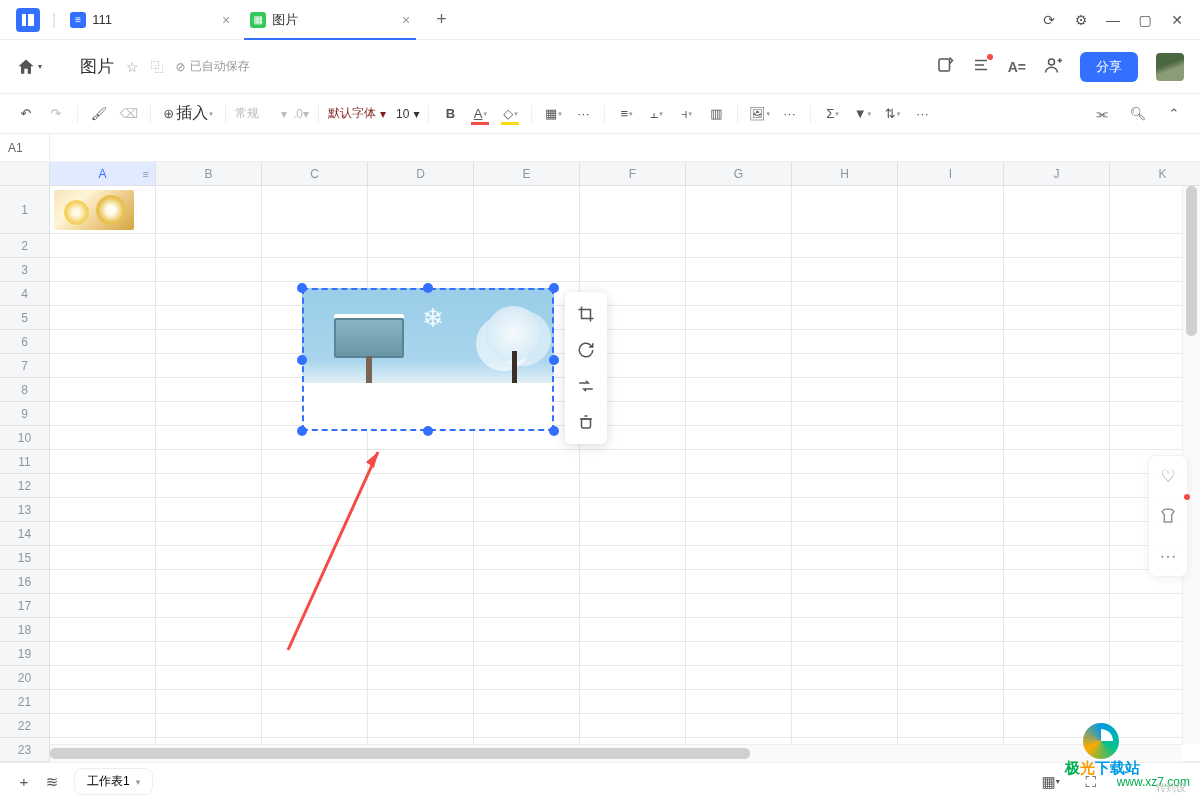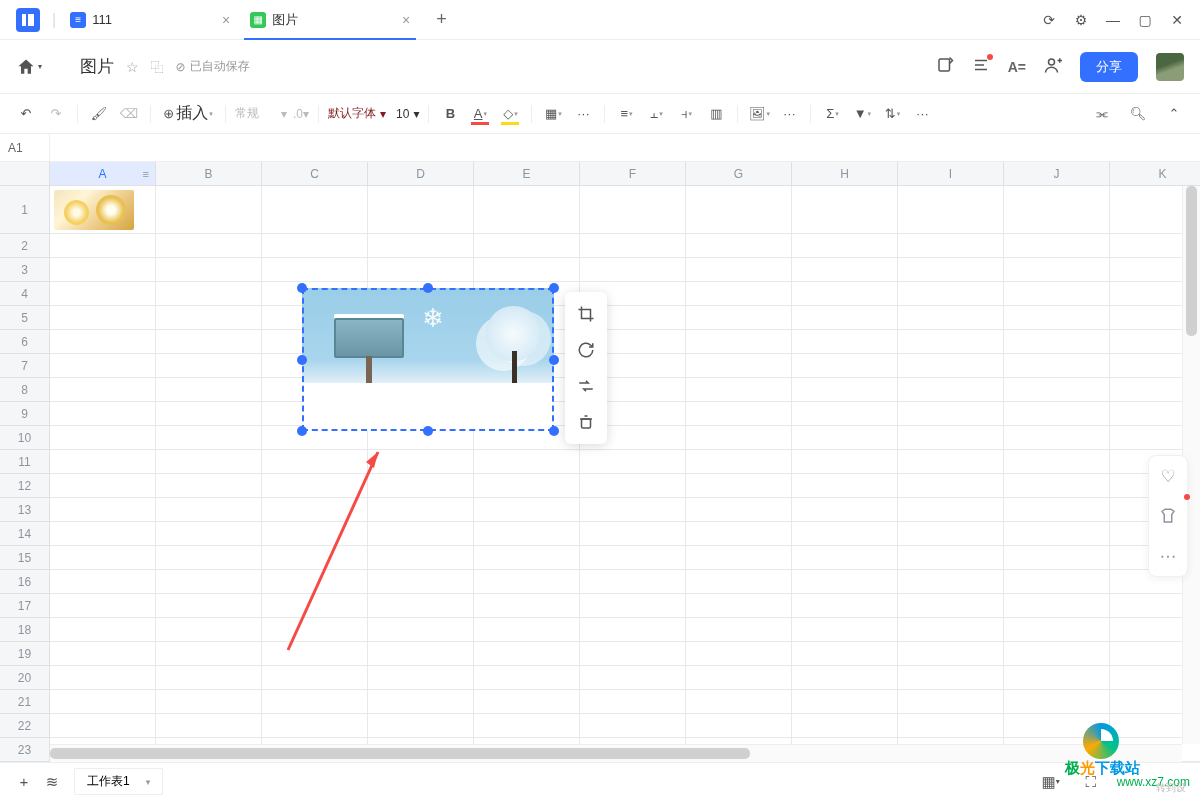--- a/index.html
+++ b/index.html
@@ -106,7 +106,7 @@
 
 .bottom-bar { height: 38px; display: flex; align-items: center; border-top: 1px solid #eee; padding: 0 10px; font-size: 12px; }
 .bb-btn { width: 28px; height: 28px; display: flex; align-items: center; justify-content: center; color: #555; cursor: pointer; font-size: 15px; }
-.sheet-tab { display: flex; align-items: center; padding: 4px 12px; border: 1px solid #eee; border-radius: 1px; margin-left: 8px; gap: 16px; font-size: 12px; }
+.sheet-tab { display: flex; align-items: center; padding: 4px 12px; border: 1px solid #eee; border-radius: 8px; margin-left: 8px; gap: 6px; font-size: 12px; }
 .bottom-right { margin-left: auto; display: flex; align-items: center; gap: 12px; color: #666; }
 .zoom-txt { font-size: 12px; }
 

